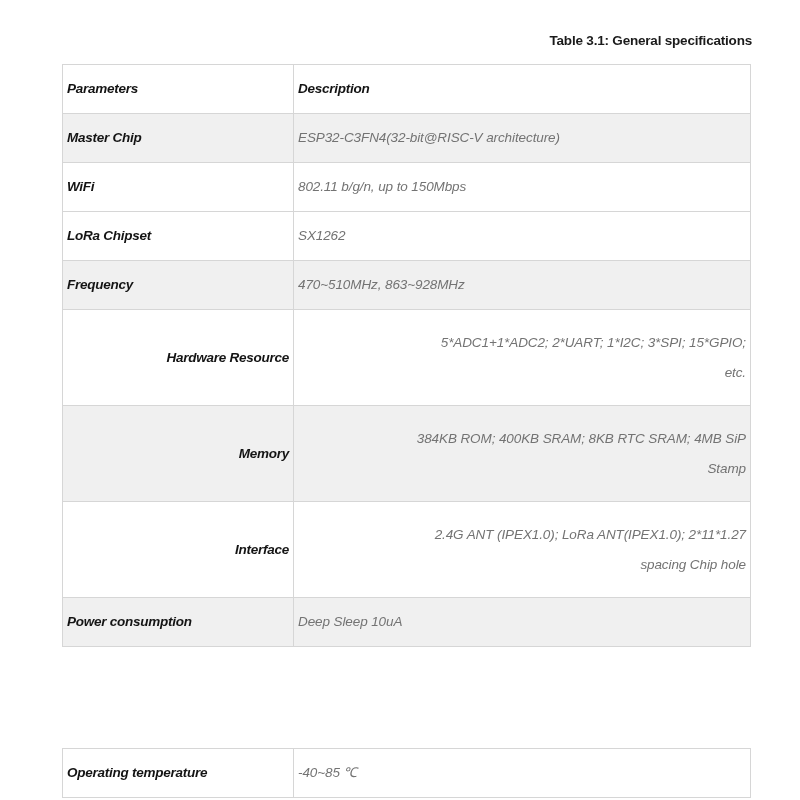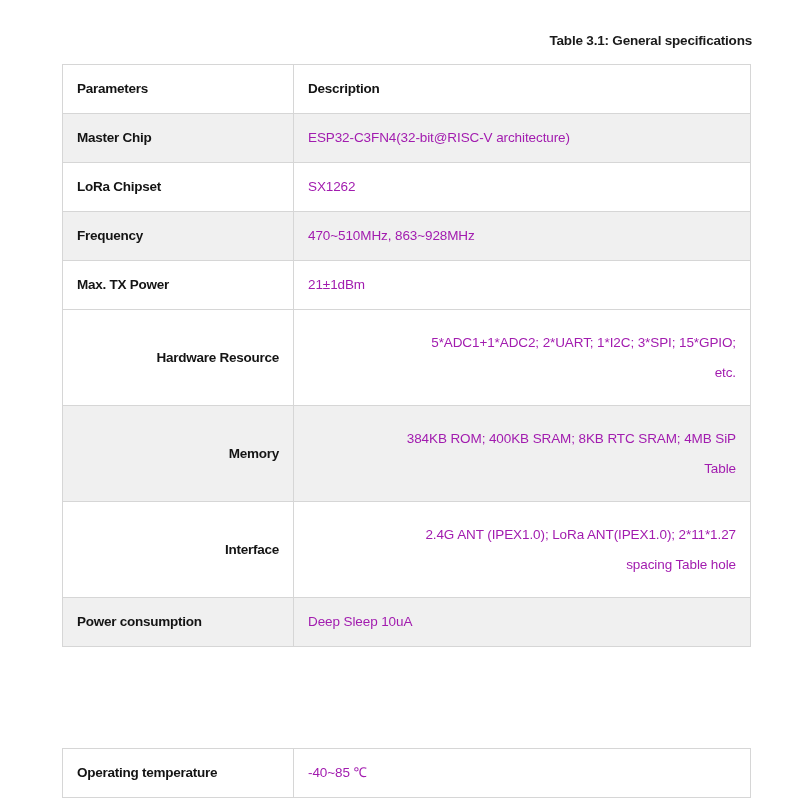--- a/index.html
+++ b/index.html
@@ -56,9 +56,10 @@
 
   .spec-table td {
     border: 1px solid #d6d6d6;
-    padding: 0 14px;
+    padding: 0 4px;
     vertical-align: middle;
     line-height: 1.0;
+    font-style: italic;
   }
 
   .spec-table tr.shaded td {

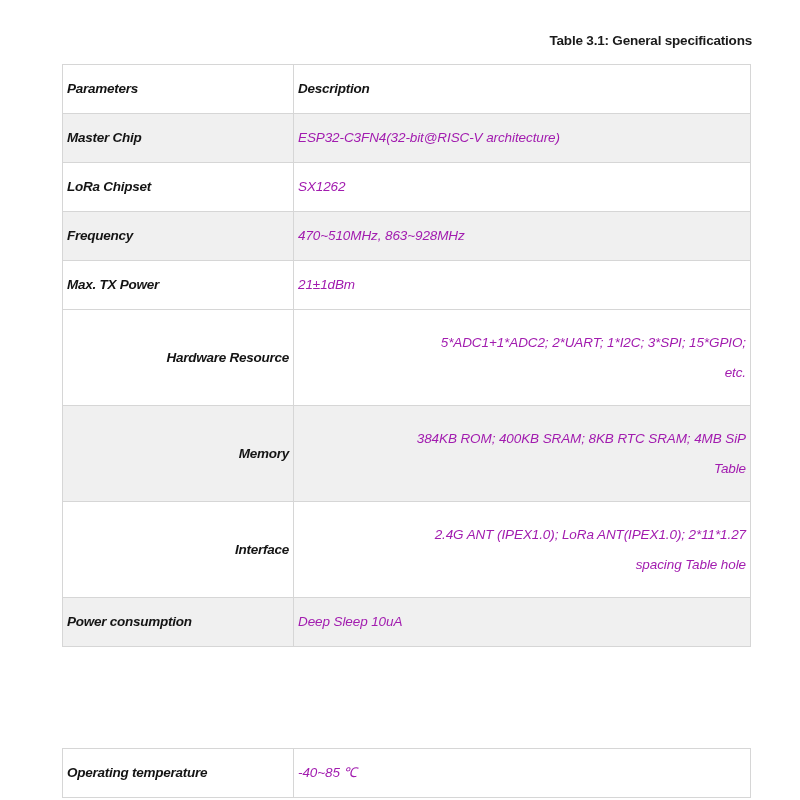--- a/index.html
+++ b/index.html
@@ -78,7 +78,7 @@
   .cell-desc {
     font-weight: 400;
     letter-spacing: -0.1px;
-    color: #a21caf;
+    color: #737373;
   }
 
   

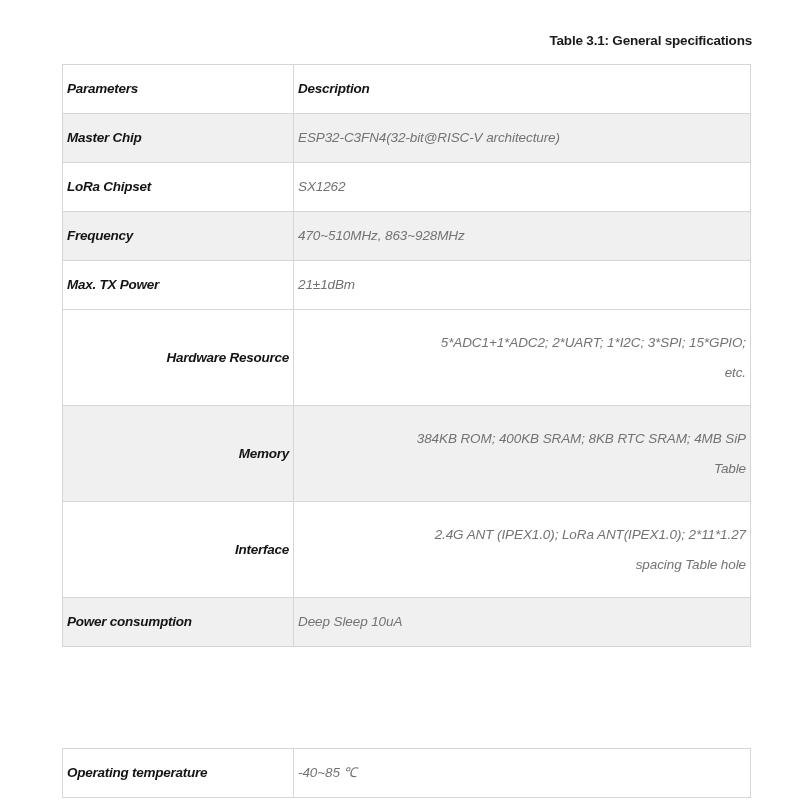--- a/index.html
+++ b/index.html
@@ -128,6 +128,14 @@
         </td>
       </tr>
 
+      <tr class="plain h1">
+        <td>
+          <span class="cell-param">WiFi</span>
+        </td>
+        <td>
+          <span class="cell-desc line">802.11 b/g/n, up to 150Mbps</span>
+        </td>
+      </tr>
 
       <tr class="plain h1">
         <td>

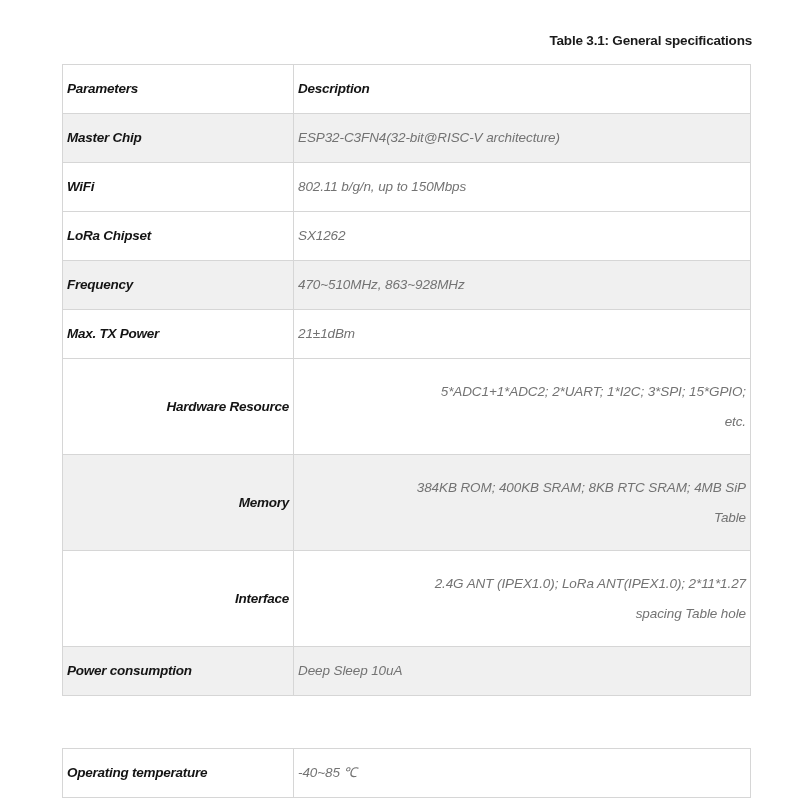--- a/index.html
+++ b/index.html
@@ -155,14 +155,6 @@
         </td>
       </tr>
 
-      <tr class="plain h1">
-        <td>
-          <span class="cell-param">Max. TX Power</span>
-        </td>
-        <td>
-          <span class="cell-desc line">21±1dBm</span>
-        </td>
-      </tr>
 
 
       <tr class="plain h2">

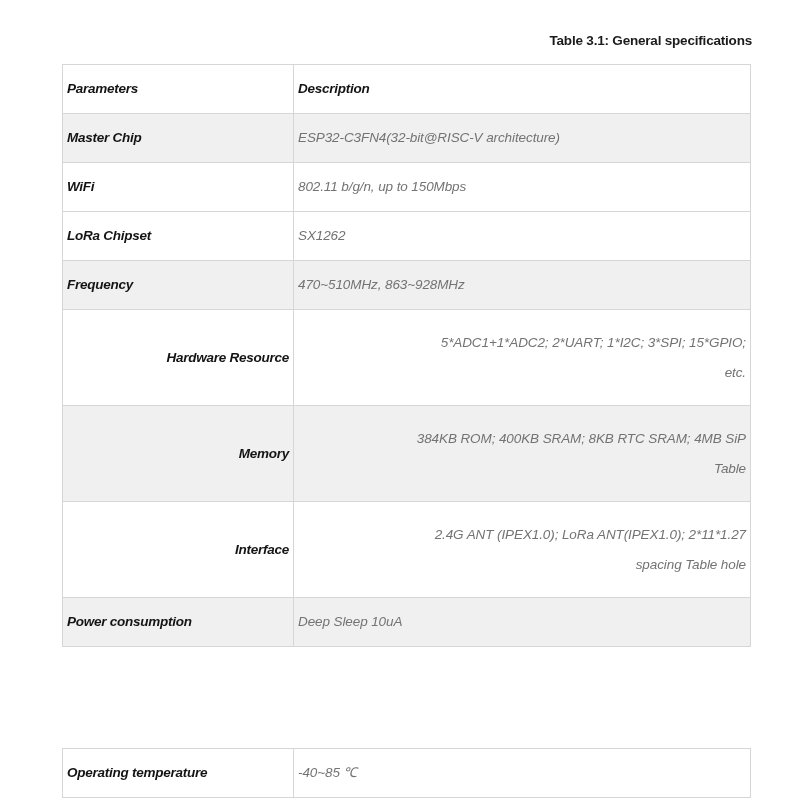--- a/index.html
+++ b/index.html
@@ -173,7 +173,7 @@
         </td>
         <td>
           <span class="cell-desc line">384KB ROM; 400KB SRAM; 8KB RTC SRAM; 4MB SiP</span>
-          <span class="cell-desc line">Table</span>
+          <span class="cell-desc line">Stamp</span>
         </td>
       </tr>
 

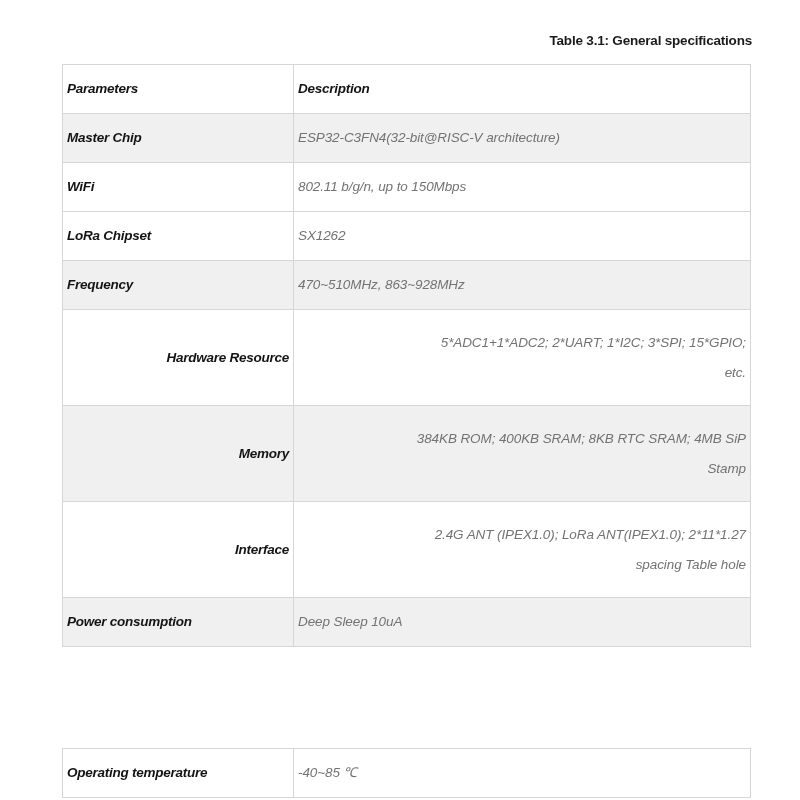--- a/index.html
+++ b/index.html
@@ -183,7 +183,7 @@
         </td>
         <td>
           <span class="cell-desc line">2.4G ANT (IPEX1.0); LoRa ANT(IPEX1.0); 2*11*1.27</span>
-          <span class="cell-desc line">spacing Table hole</span>
+          <span class="cell-desc line">spacing Chip hole</span>
         </td>
       </tr>
 

